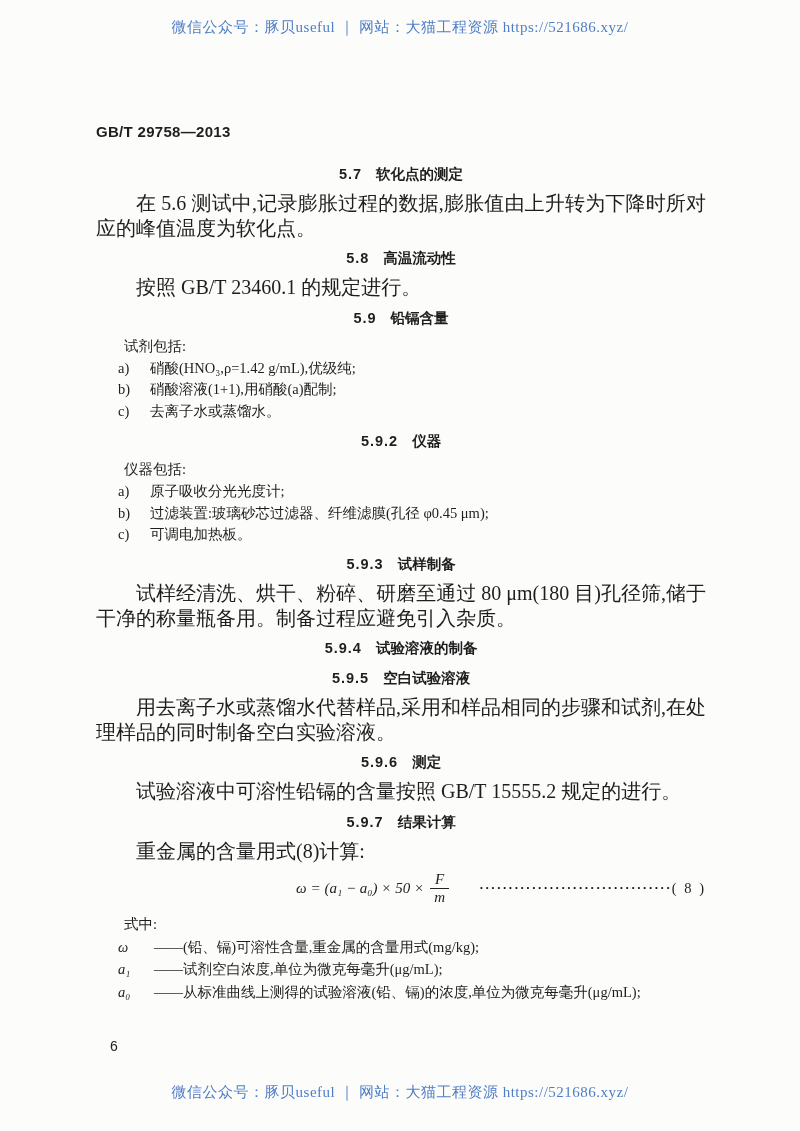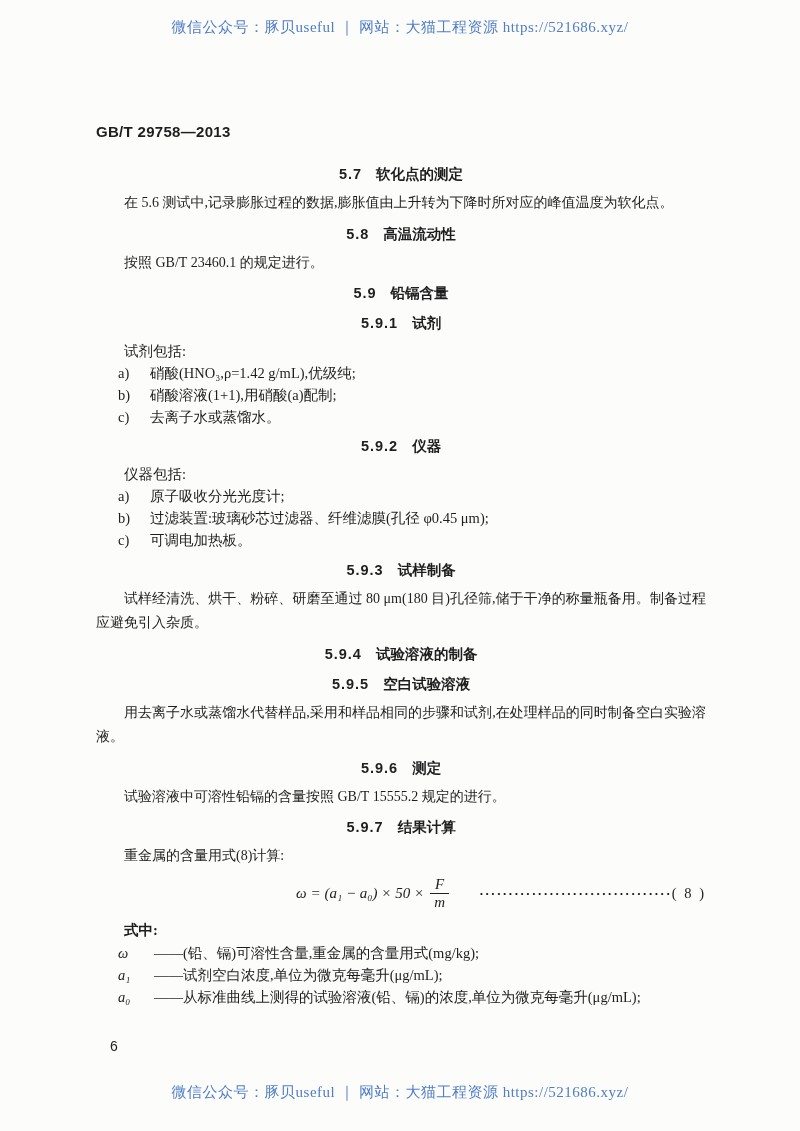--- a/index.html
+++ b/index.html
@@ -26,7 +26,7 @@
   }
   .sec-heading .sec-id{margin-right:14px;letter-spacing:1px;}
   .para{
-    font-size:14px;line-height:24.5px;text-align:justify;
+    font-size:20px;line-height:24.5px;text-align:justify;
     text-indent:2em;margin:0 0 5px 0;font-family:Liberation Serif, serif;
   }
   .list-intro{font-size:14.5px;line-height:23px;margin-left:28px;}

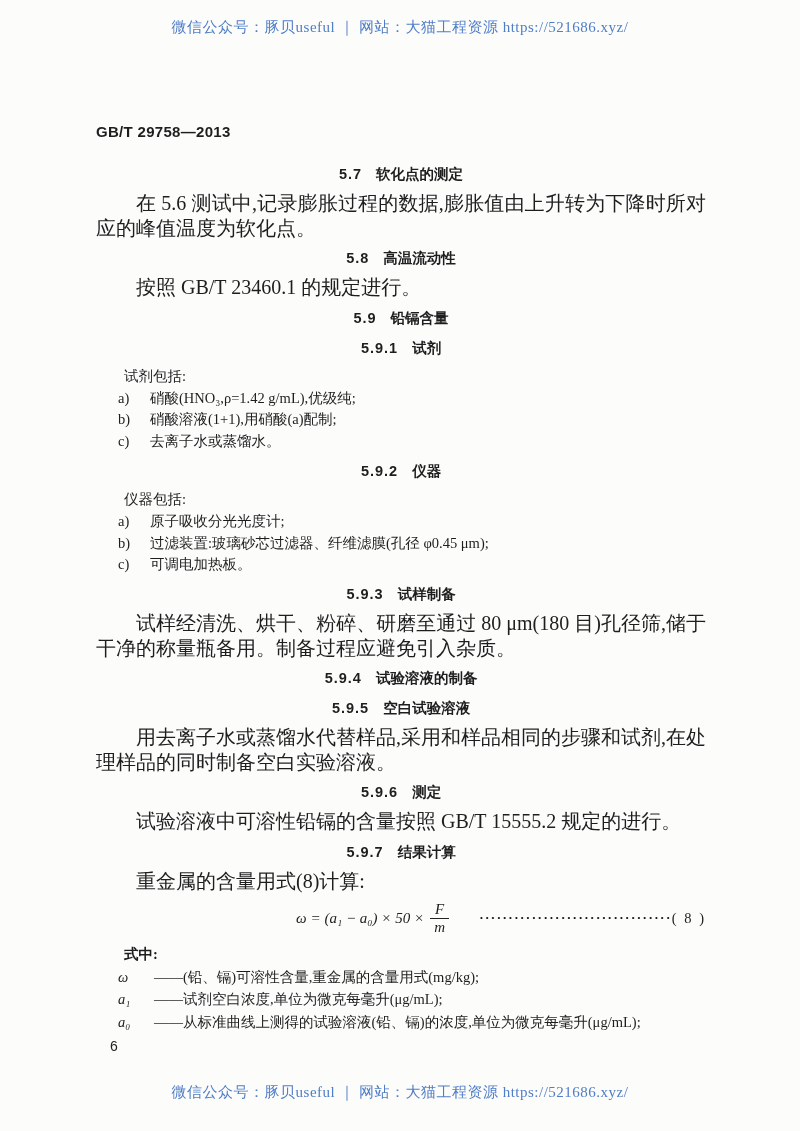--- a/index.html
+++ b/index.html
@@ -85,10 +85,6 @@
       <span>铅镉含量</span>
     </div>
 
-    <div class="sec-heading">
-      <span class="sec-id">5.9.1</span>
-      <span>试剂</span>
-    </div>
     <div class="list-intro">试剂包括:</div>
     <div class="abc-list">
       <div class="abc-item">

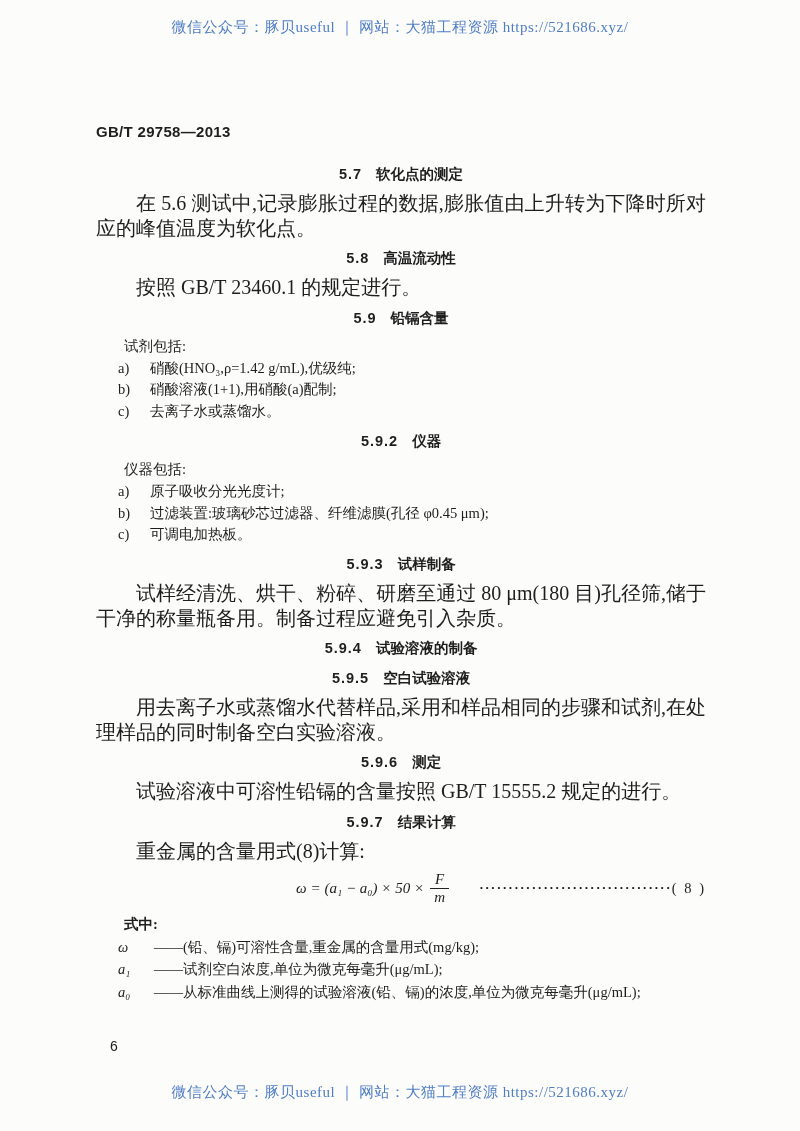--- a/index.html
+++ b/index.html
@@ -48,7 +48,7 @@
     padding:0 4px 0 30px;
   }
   .f-num{flex:none;font-size:14.5px;letter-spacing:2px;}
-  .where-label{font-size:14.5px;line-height:24px;margin-left:28px;font-weight:bold;}
+  .where-label{font-size:14.5px;line-height:24px;margin-left:28px;}
   .def-line{display:flex;font-size:14.5px;line-height:22.2px;padding-left:22px;}
   .def-sym{width:36px;flex:none;font-style:italic;font-family:"Liberation Serif", serif;}
   .def-dash{flex:none;}

